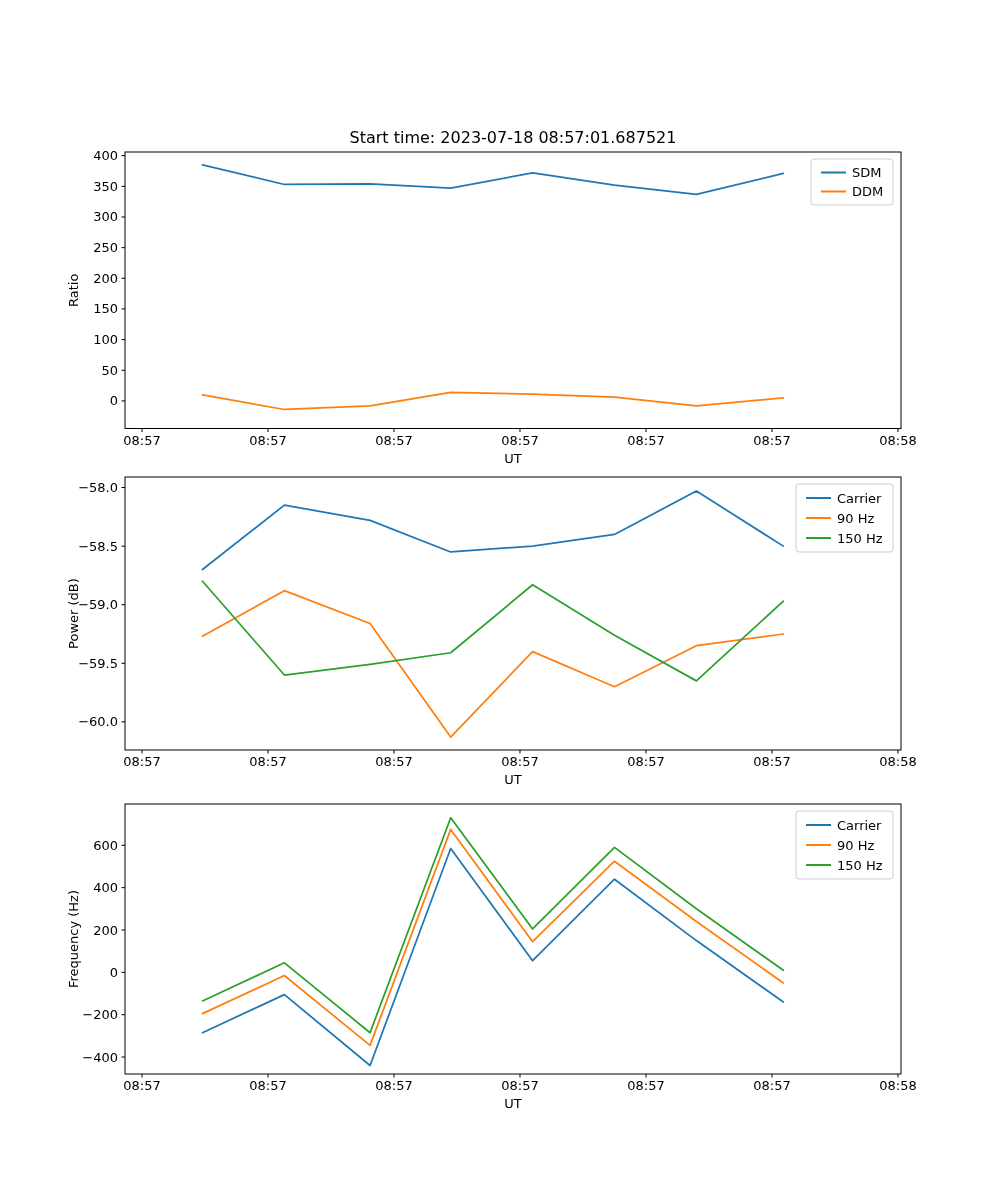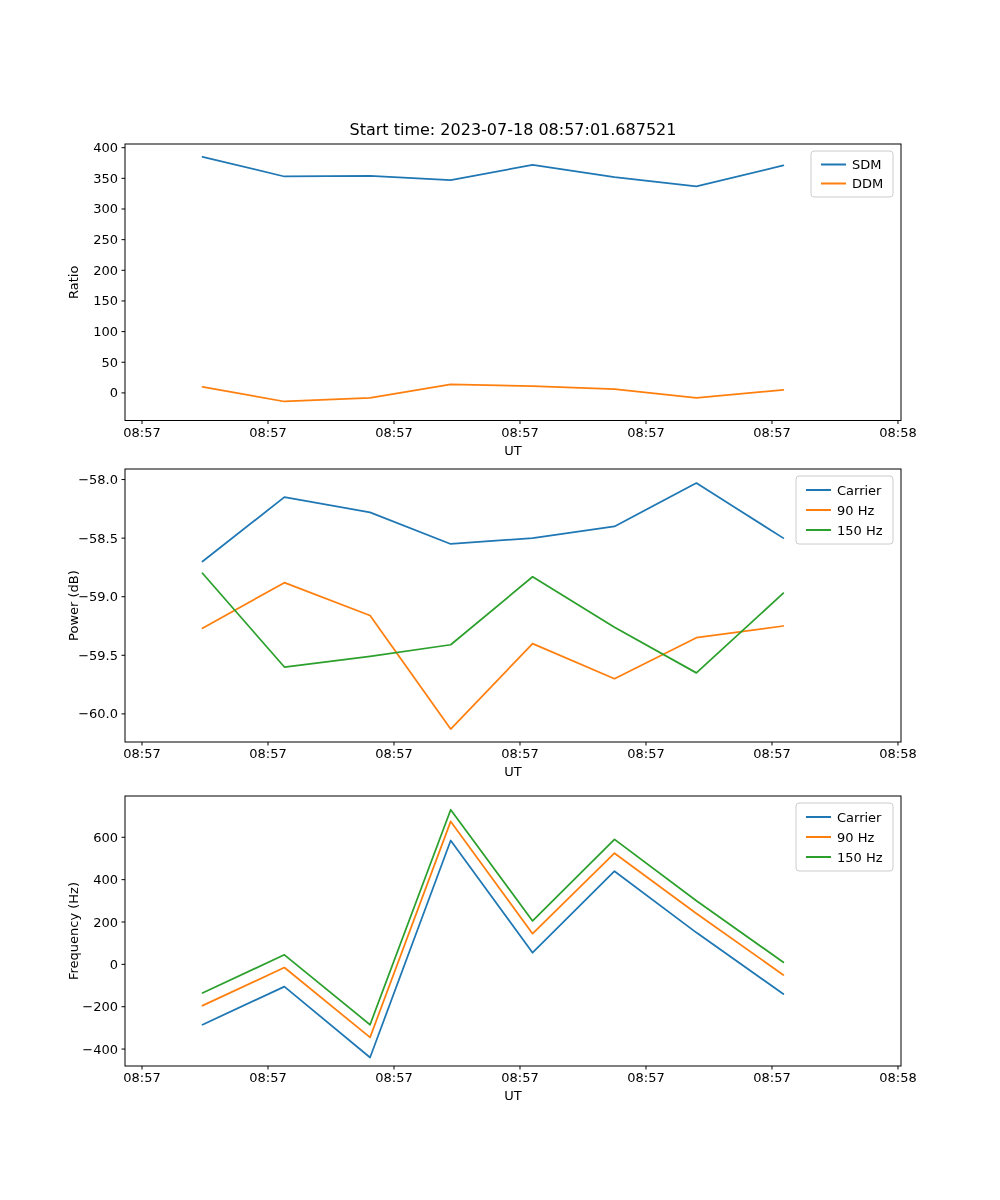--- a/index.html
+++ b/index.html
@@ -5,7 +5,7 @@
   html,body{margin:0;padding:0;background:#ffffff;}
   body{width:1000px;height:1200px;position:relative;overflow:hidden;
        font-family:"DejaVu Sans","Liberation Sans",sans-serif;}
-  #figure{position:absolute;left:0;top:0;width:1000px;height:1152px;background:#ffffff;}
+  #figure{position:absolute;left:0;top:8px;width:1000px;height:1152px;background:#ffffff;}
   #charts{position:absolute;left:0;top:0;}
   #fig-title{position:absolute;left:125px;top:120px;width:776px;text-align:center;
              font-size:16px;color:#000;white-space:nowrap;}

